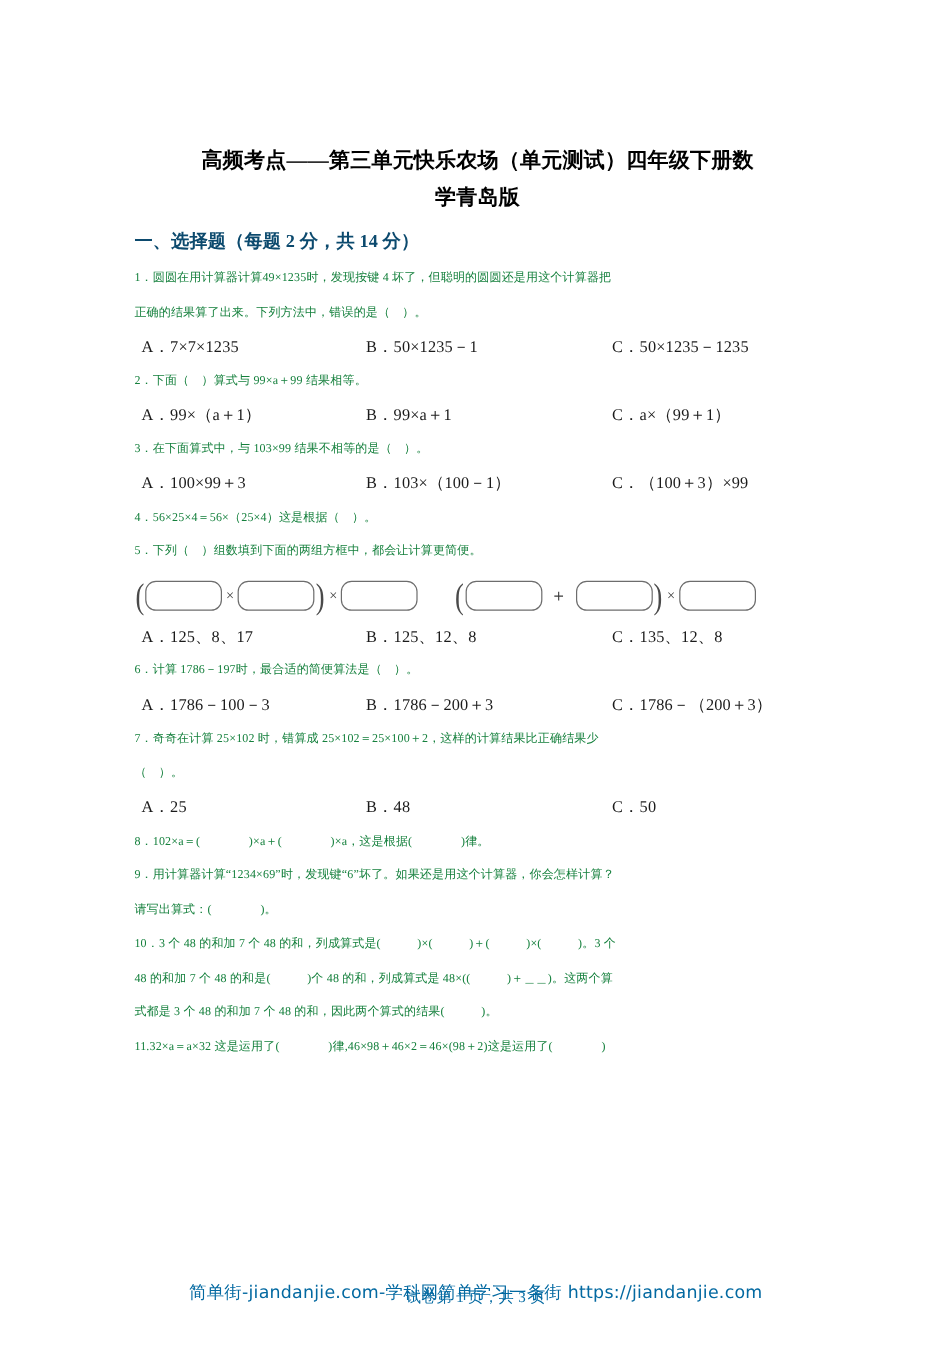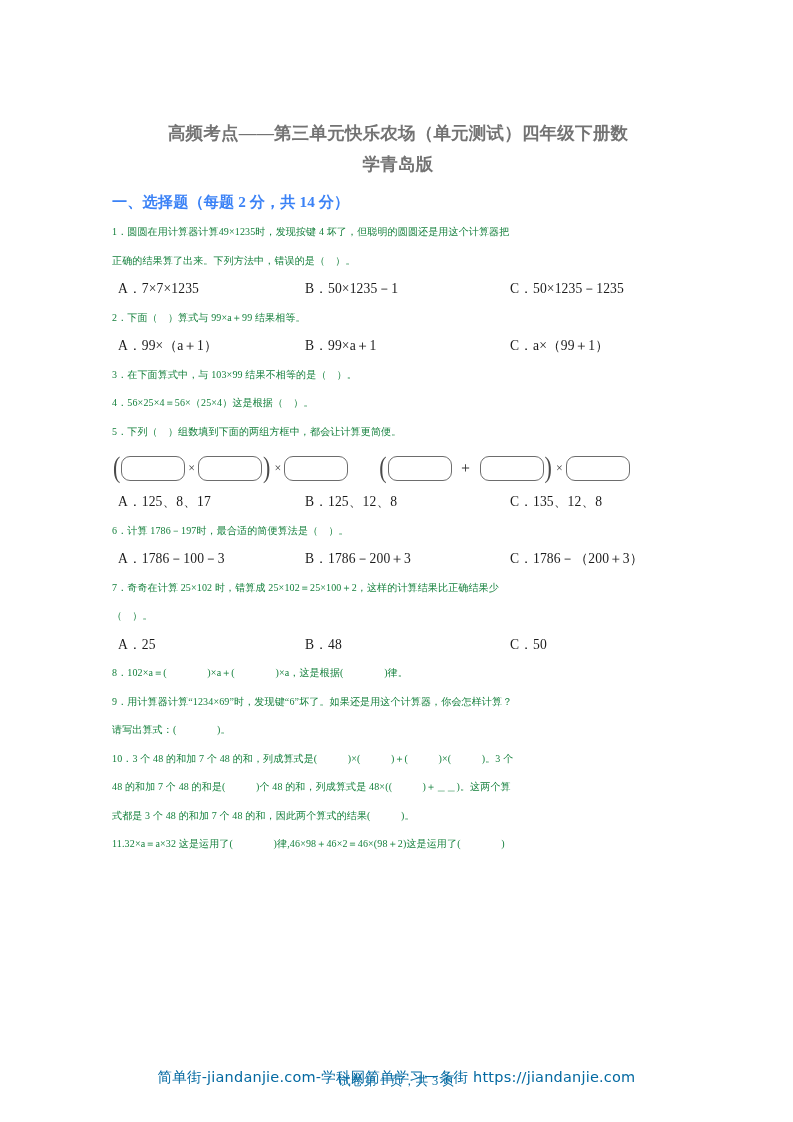--- a/index.html
+++ b/index.html
@@ -36,7 +36,7 @@
     line-height: 31px;
     text-align: center;
     letter-spacing: 0.2px;
-    color: #737373;
+    color: #000000;
     margin: 0 0 6px 0;
   }
 

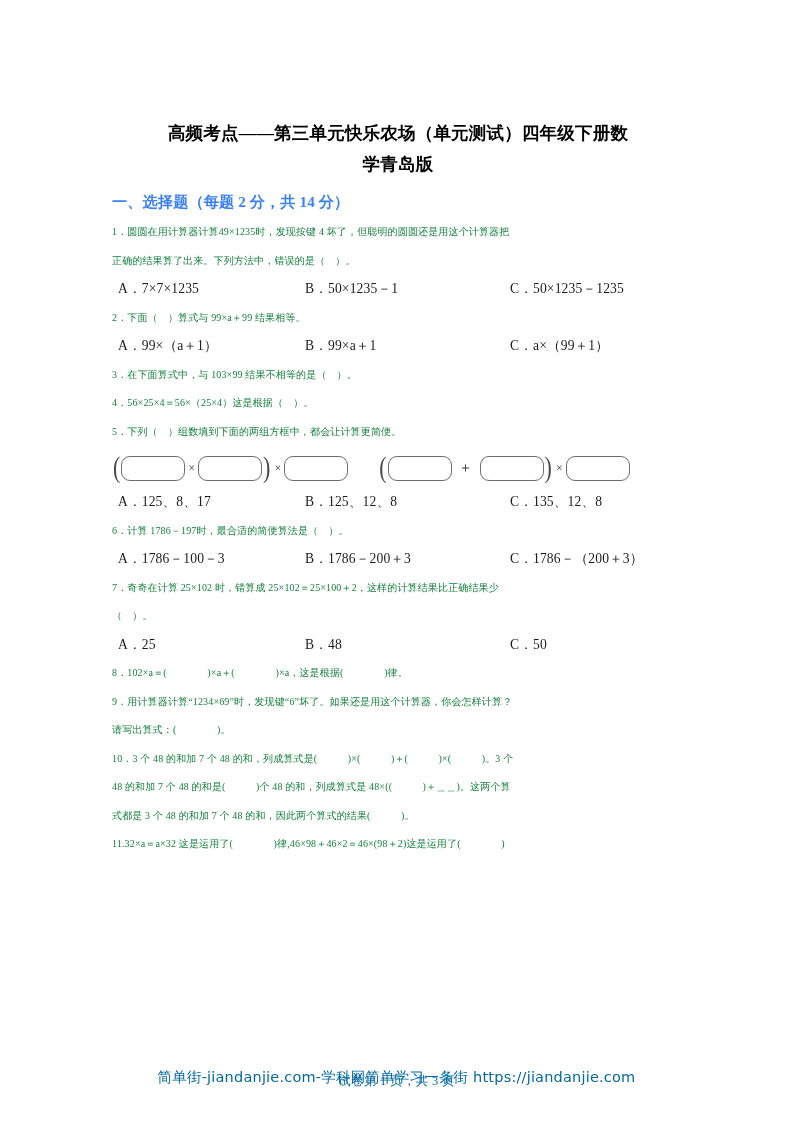--- a/index.html
+++ b/index.html
@@ -47,7 +47,7 @@
     line-height: 30px;
     margin: 7px 0 1px 0;
     letter-spacing: 0.1px;
-    color: #3b82f6;
+    color: #0c4a6e;
   }
 
   

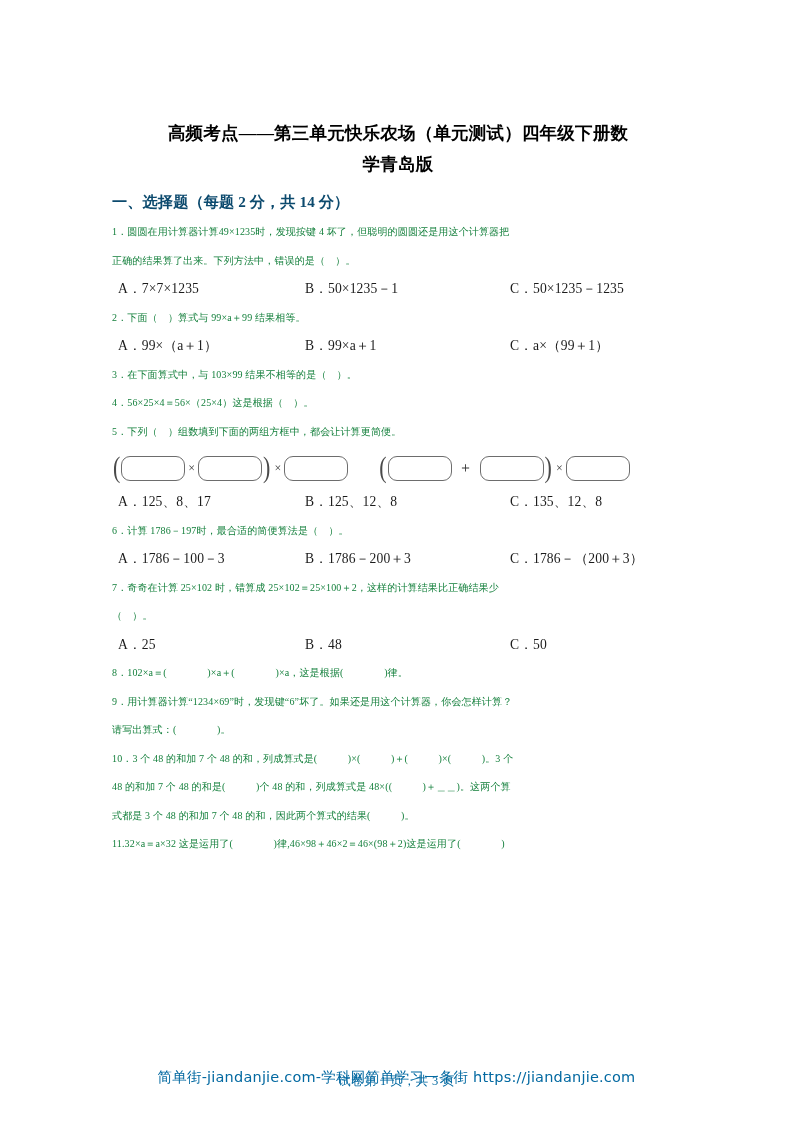--- a/index.html
+++ b/index.html
@@ -176,6 +176,11 @@
     </div>
 
     <div class="q">3．在下面算式中，与 103×99 结果不相等的是（　）。</div>
+    <div class="opts">
+      <span class="opt a">A．100×99＋3</span>
+      <span class="opt b">B．103×（100－1）</span>
+      <span class="opt c">C．（100＋3）×99</span>
+    </div>
 
     <div class="q">4．56×25×4＝56×（25×4）这是根据（　）。</div>
 

